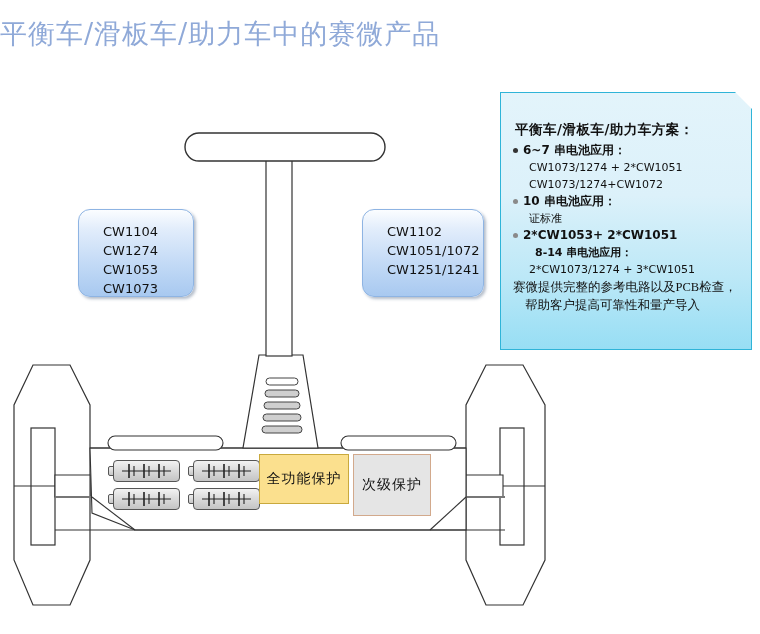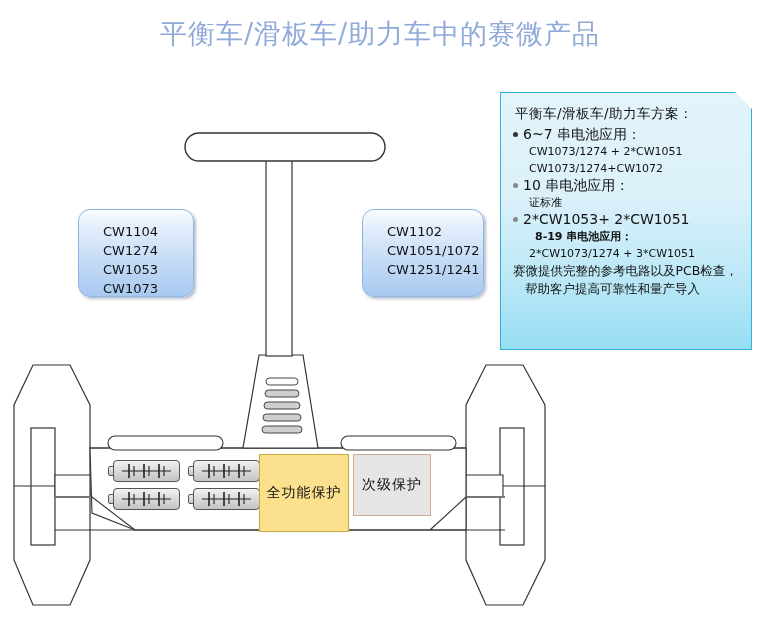--- a/index.html
+++ b/index.html
@@ -21,7 +21,6 @@
     left: 0;
     top: 16px;
     width: 760px;
-    text-align: center;
     font-family: "DejaVu Serif", "Liberation Serif", serif;
     font-size: 27px;
     letter-spacing: 1px;

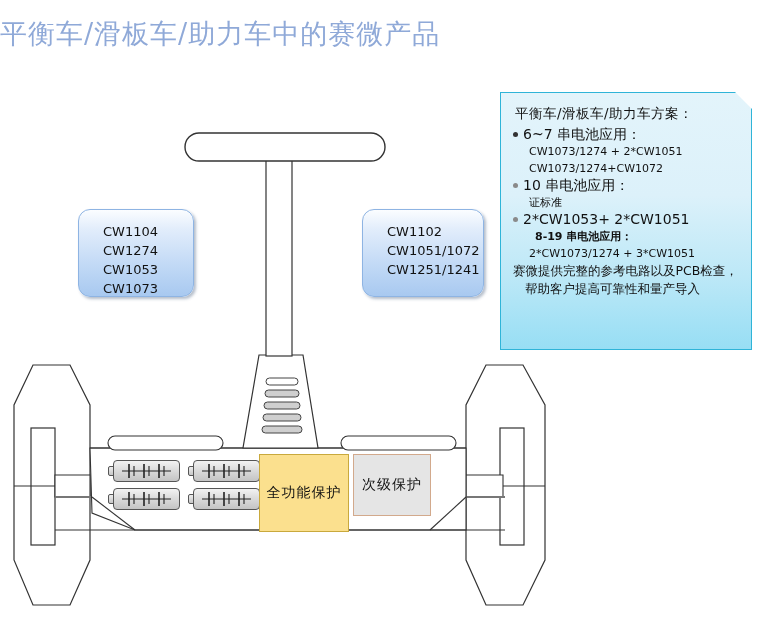--- a/index.html
+++ b/index.html
@@ -73,10 +73,10 @@
   }
   #info-panel .panel-title {
     font-size: 13.5px;
-    font-weight: normal;
+    font-weight: bold;
     color: #111;
     letter-spacing: 0.5px;
-    margin: 2px 0 3px 4px;
+    margin: 18px 0 3px 4px;
     white-space: nowrap;
   }
   #info-panel .bullet-row {

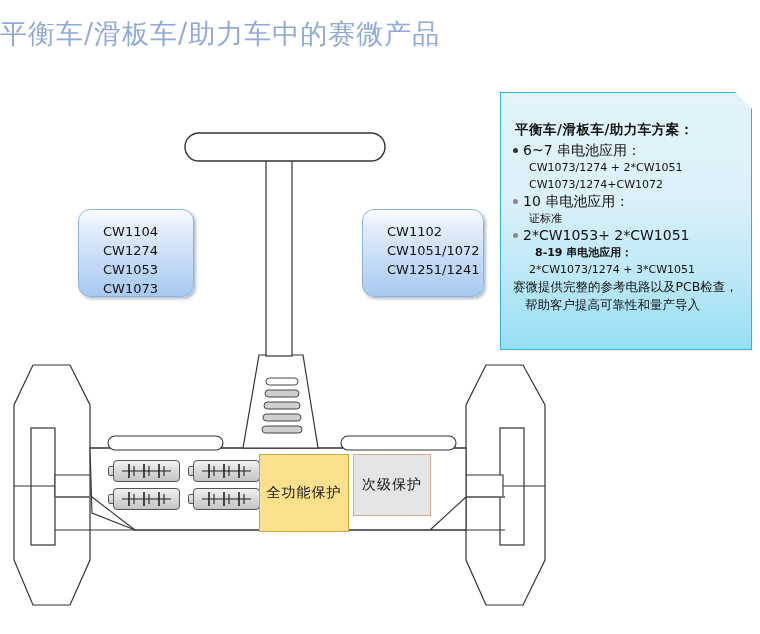--- a/index.html
+++ b/index.html
@@ -81,8 +81,8 @@
   }
   #info-panel .bullet-row {
     position: relative;
-    font-size: 14px;
-    font-weight: normal;
+    font-size: 12px;
+    font-weight: bold;
     color: #111;
     padding-left: 12px;
     line-height: 17px;

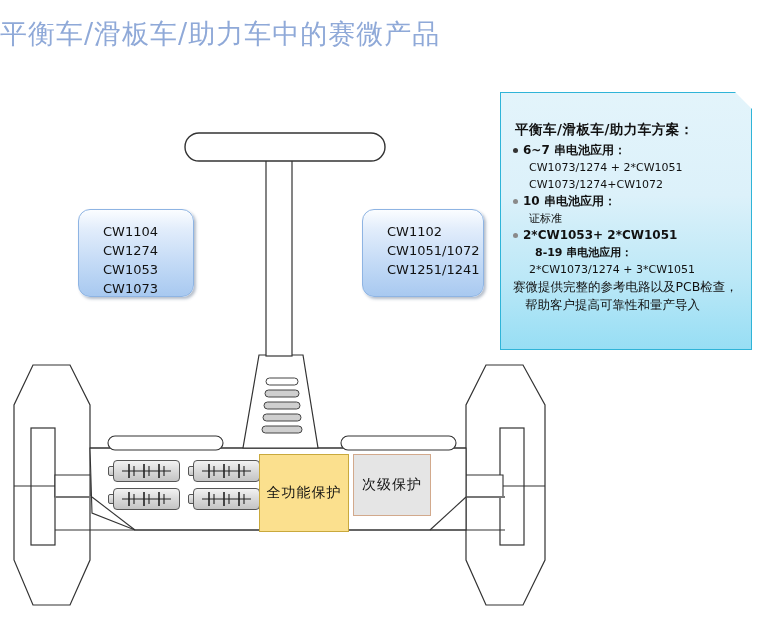--- a/index.html
+++ b/index.html
@@ -297,7 +297,7 @@
       <div class="bullet-row gray"> 10  串电池应用：</div>
       <div class="sub">证标准</div>
       <div class="bullet-row gray">2*CW1053+ 2*CW1051</div>
-      <div class="sub indent2 bold">8-19  串电池应用：</div>
+      <div class="sub indent2 bold">8-14  串电池应用：</div>
       <div class="sub">2*CW1073/1274 + 3*CW1051</div>
       <div class="foot">赛微提供完整的参考电路以及PCB检查，</div>
       <div class="foot center">帮助客户提高可靠性和量产导入</div>

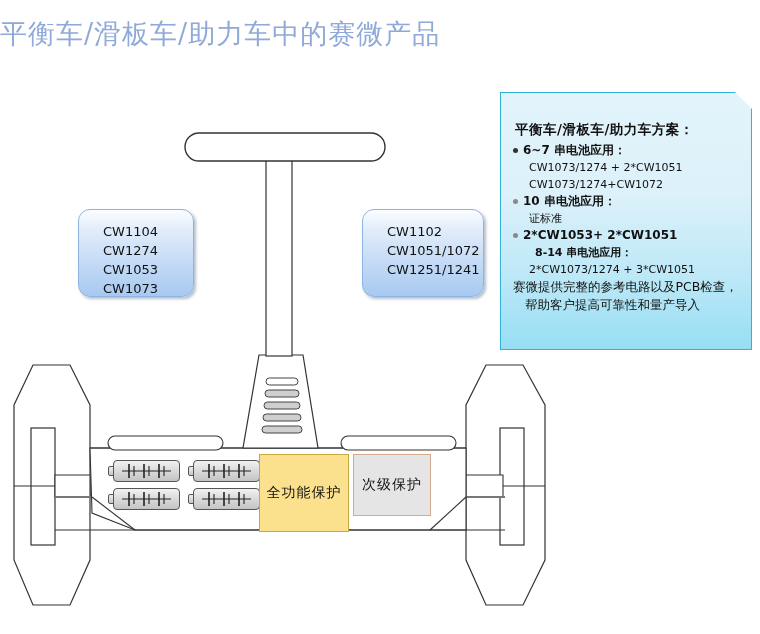--- a/index.html
+++ b/index.html
@@ -114,6 +114,7 @@
     line-height: 18px;
     white-space: nowrap;
     padding-left: 2px;
+    font-family: Liberation Serif, serif;
   }
   #info-panel .foot.center { padding-left: 14px; }
 

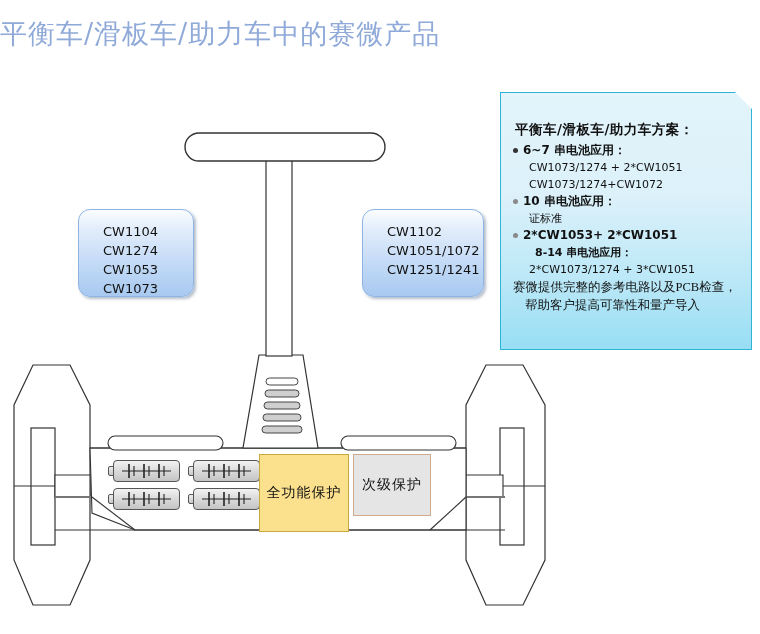--- a/index.html
+++ b/index.html
@@ -131,7 +131,7 @@
     white-space: nowrap;
   }
   #prot-full {
-    left: 259px; top: 454px; width: 90px; height: 78px;
+    left: 259px; top: 454px; width: 90px; height: 50px;
     background: #FBE08E;
     border: 1px solid #C9A93D;
   }

